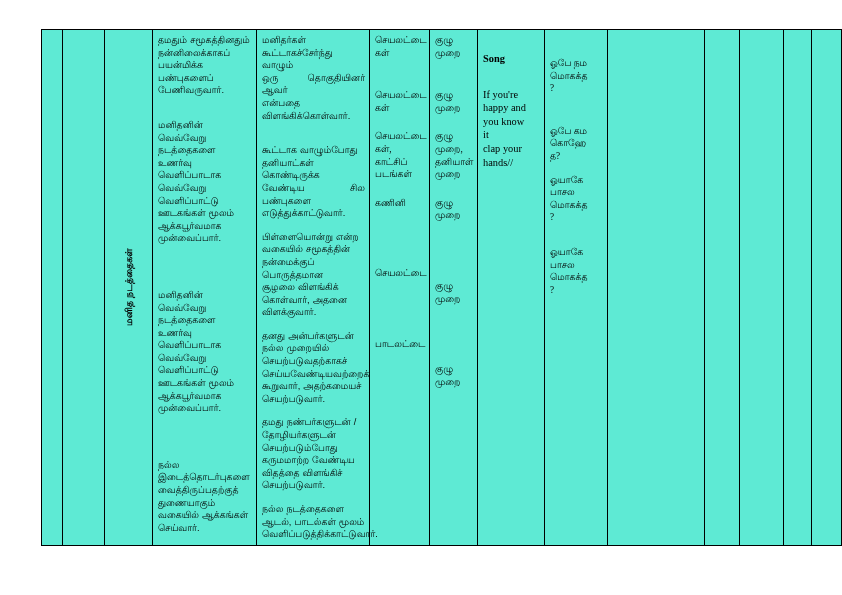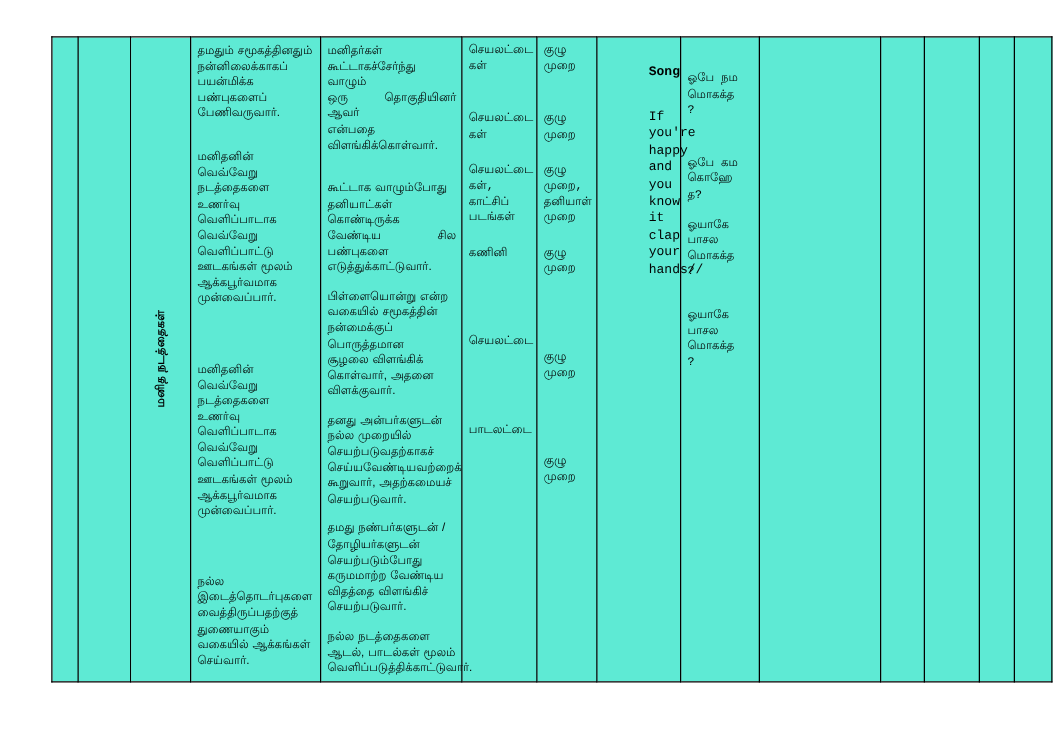--- a/index.html
+++ b/index.html
@@ -69,7 +69,7 @@
     word-spacing: 0.5px;
   }
   .tam-narrow {
-    font-family: Liberation Mono, monospace;
+    font-family: Liberation Serif, serif;
     font-size: 9.3px;
     line-height: 12.6px;
     white-space: pre-line;

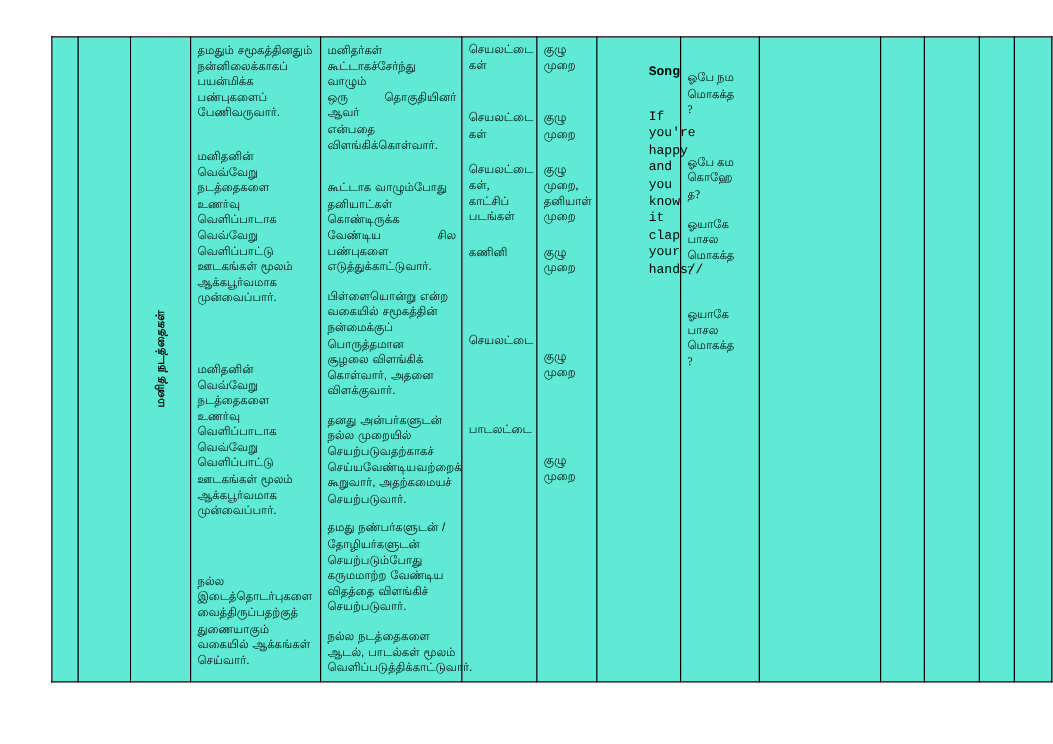--- a/index.html
+++ b/index.html
@@ -75,11 +75,10 @@
     white-space: pre-line;
   }
   .eng {
-    font-family: Liberation Mono, monospace;
+    font-family: Liberation Serif, serif;
     font-size: 10.4px;
     line-height: 13.6px;
     white-space: pre-line;
-    margin-left: 36px;
   }
   .eng-bold {
     font-weight: bold;

